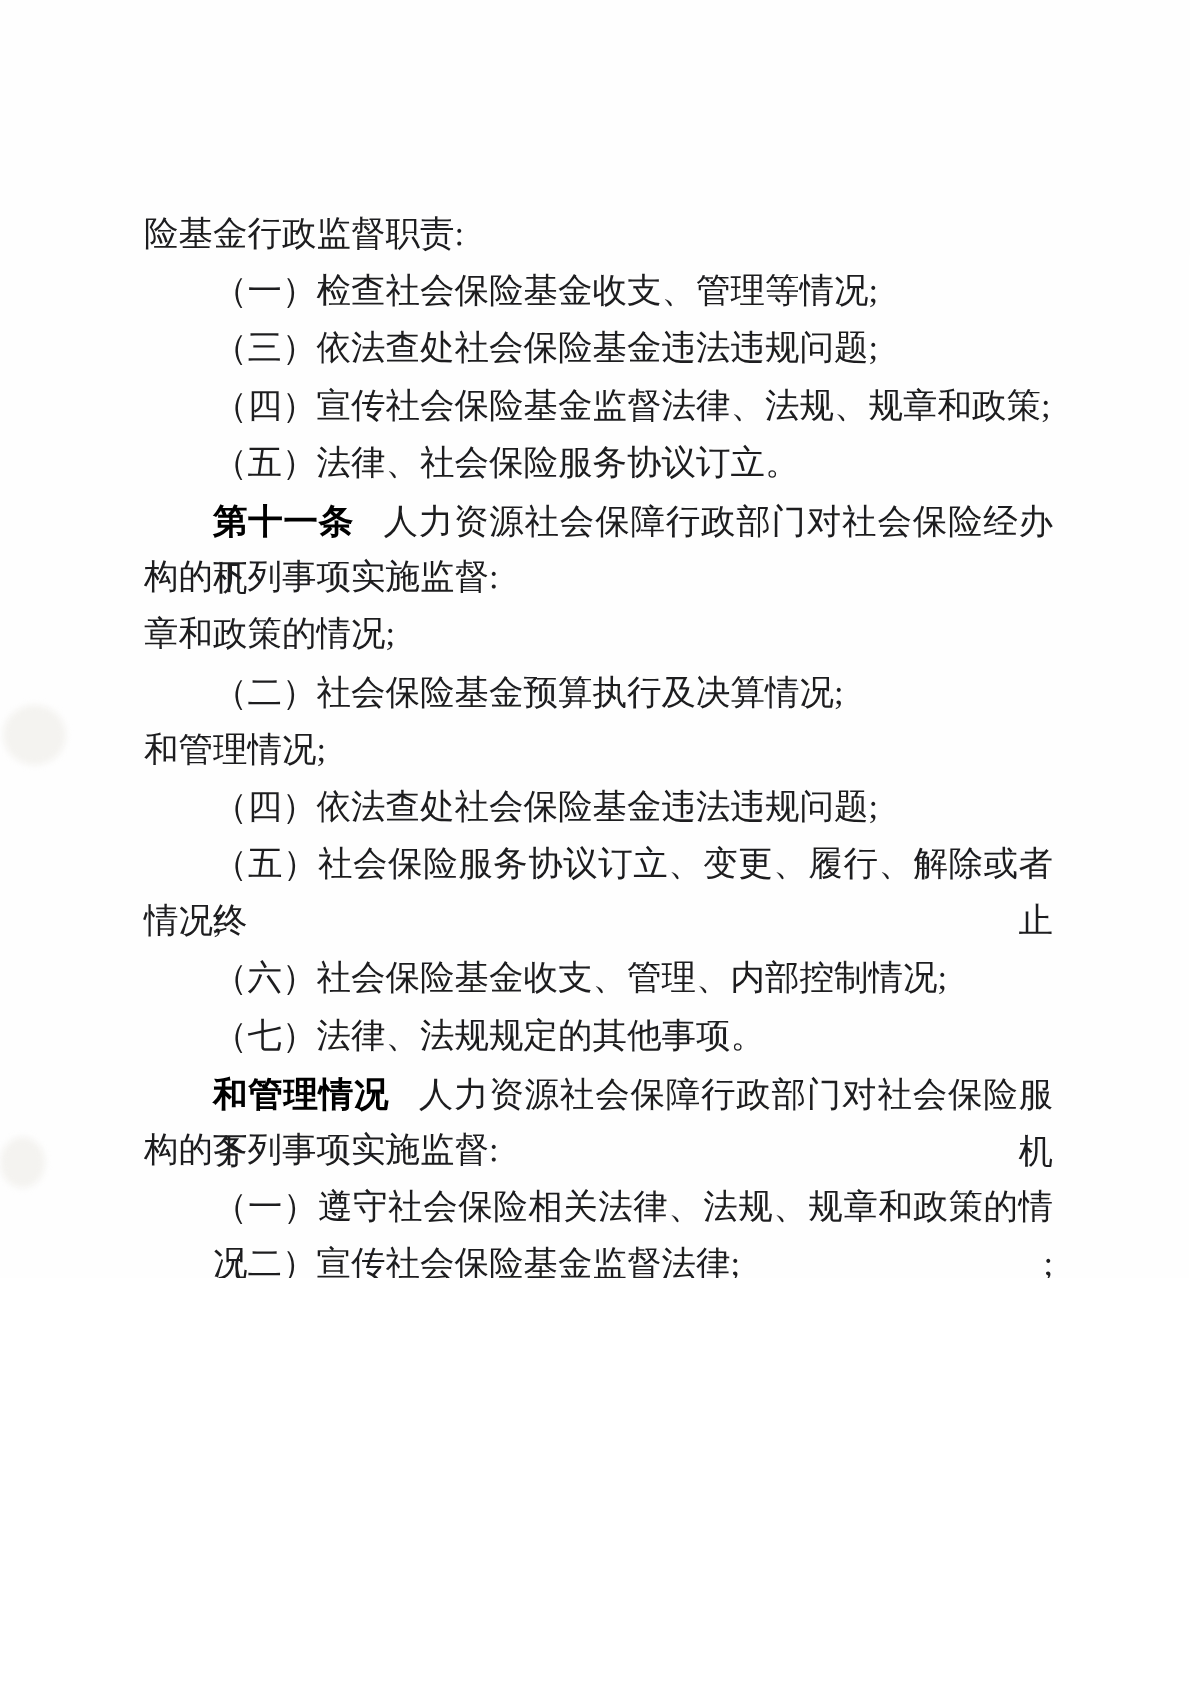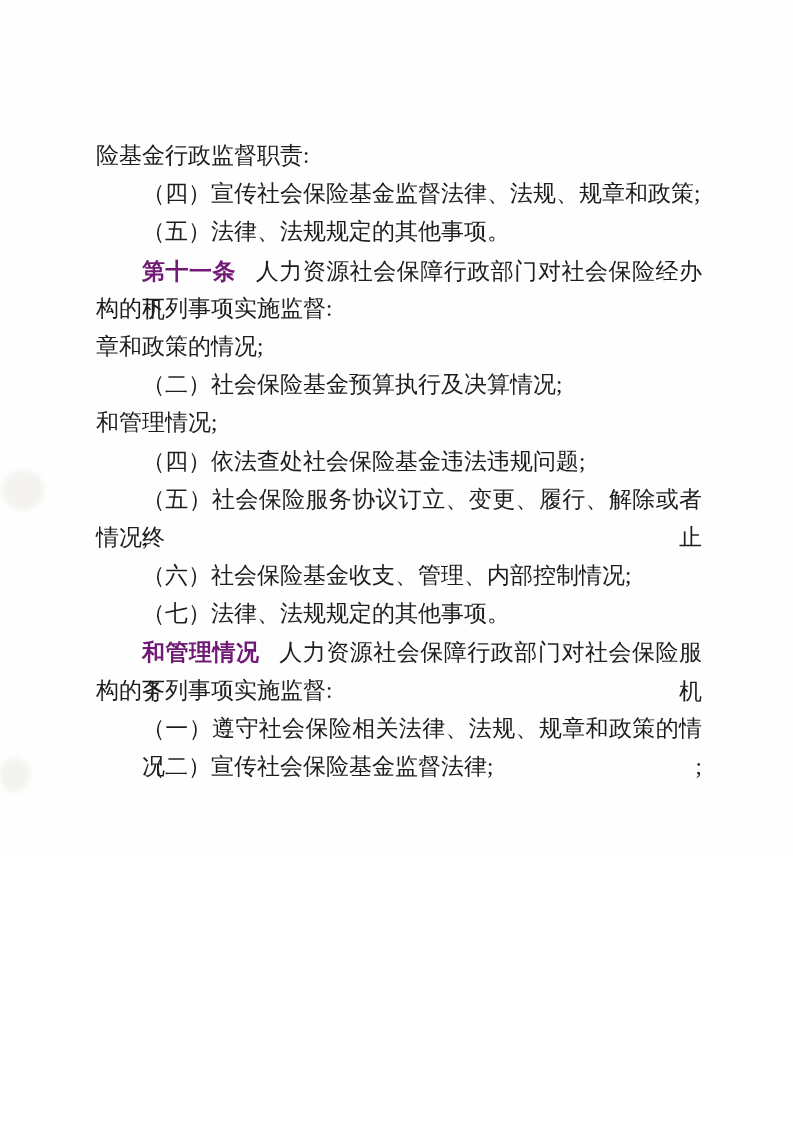--- a/index.html
+++ b/index.html
@@ -75,6 +75,7 @@
 
   <div class="document-body">
       <div class="line"><span class="text-run">险基金行政监督职责:</span></div>
+      <div class="line indent"><span class="text-run">（一）检查社会保险基金收支、管理等情况;</span></div>
       <div class="line indent"><span class="text-run">（四）宣传社会保险基金监督法律、法规、规章和政策;</span></div>
       <div class="line indent"><span class="text-run">（五）法律、法规规定的其他事项。</span></div>
       <div class="line indent fill"><span class="article-number">第十一条</span><span class="text-run">人力资源社会保障行政部门对社会保险经办机</span></div>

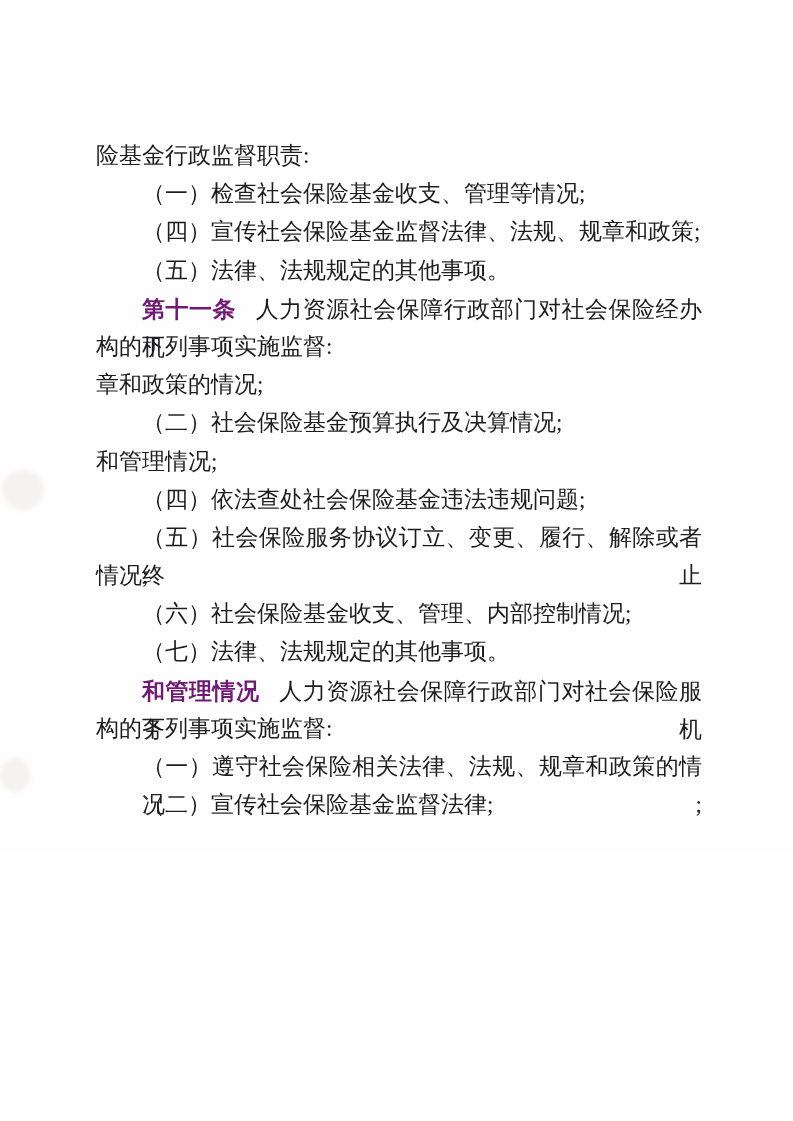--- a/index.html
+++ b/index.html
@@ -76,6 +76,7 @@
   <div class="document-body">
       <div class="line"><span class="text-run">险基金行政监督职责:</span></div>
       <div class="line indent"><span class="text-run">（一）检查社会保险基金收支、管理等情况;</span></div>
+      <div class="line indent"><span class="text-run">（三）依法查处社会保险基金违法违规问题;</span></div>
       <div class="line indent"><span class="text-run">（四）宣传社会保险基金监督法律、法规、规章和政策;</span></div>
       <div class="line indent"><span class="text-run">（五）法律、法规规定的其他事项。</span></div>
       <div class="line indent fill"><span class="article-number">第十一条</span><span class="text-run">人力资源社会保障行政部门对社会保险经办机</span></div>

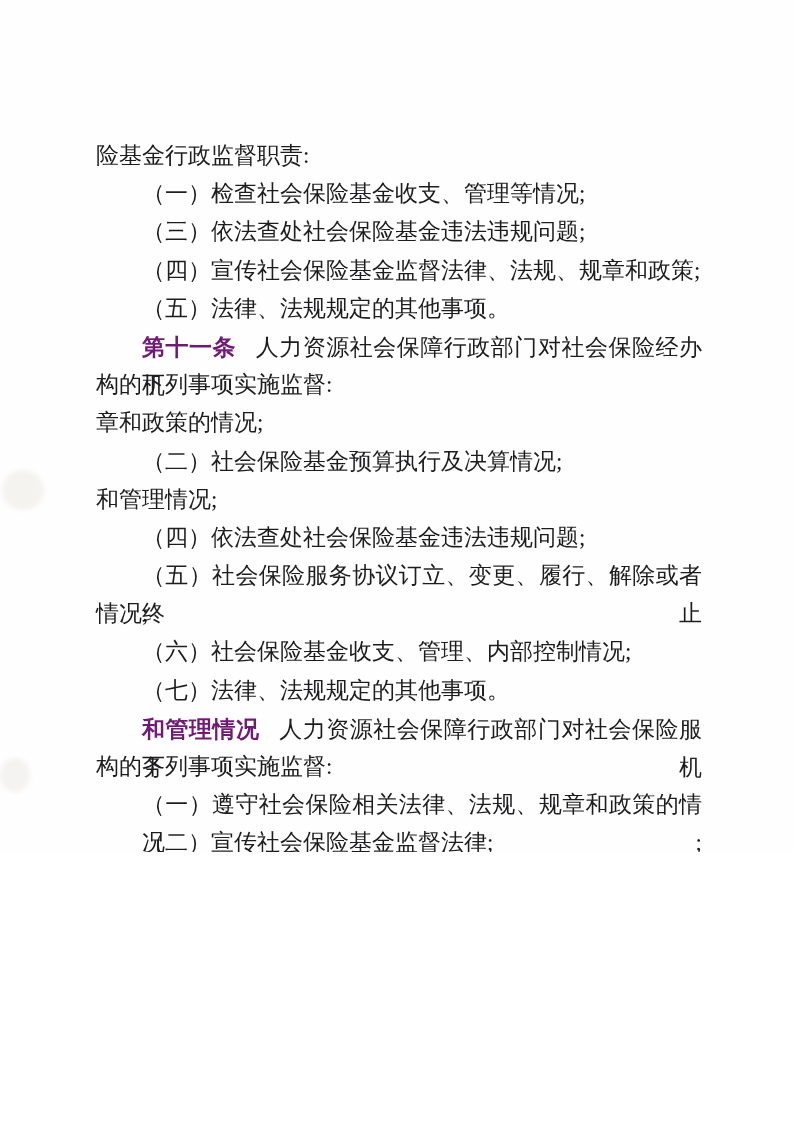--- a/index.html
+++ b/index.html
@@ -78,7 +78,7 @@
       <div class="line indent"><span class="text-run">（一）检查社会保险基金收支、管理等情况;</span></div>
       <div class="line indent"><span class="text-run">（三）依法查处社会保险基金违法违规问题;</span></div>
       <div class="line indent"><span class="text-run">（四）宣传社会保险基金监督法律、法规、规章和政策;</span></div>
-      <div class="line indent"><span class="text-run">（五）法律、法规规定的其他事项。</span></div>
+      <div class="line indent"><span class="text-run">（五）法律、社会保险服务协议订立。</span></div>
       <div class="line indent fill"><span class="article-number">第十一条</span><span class="text-run">人力资源社会保障行政部门对社会保险经办机</span></div>
       <div class="line"><span class="text-run">构的下列事项实施监督:</span></div>
       <div class="line"><span class="text-run">章和政策的情况;</span></div>

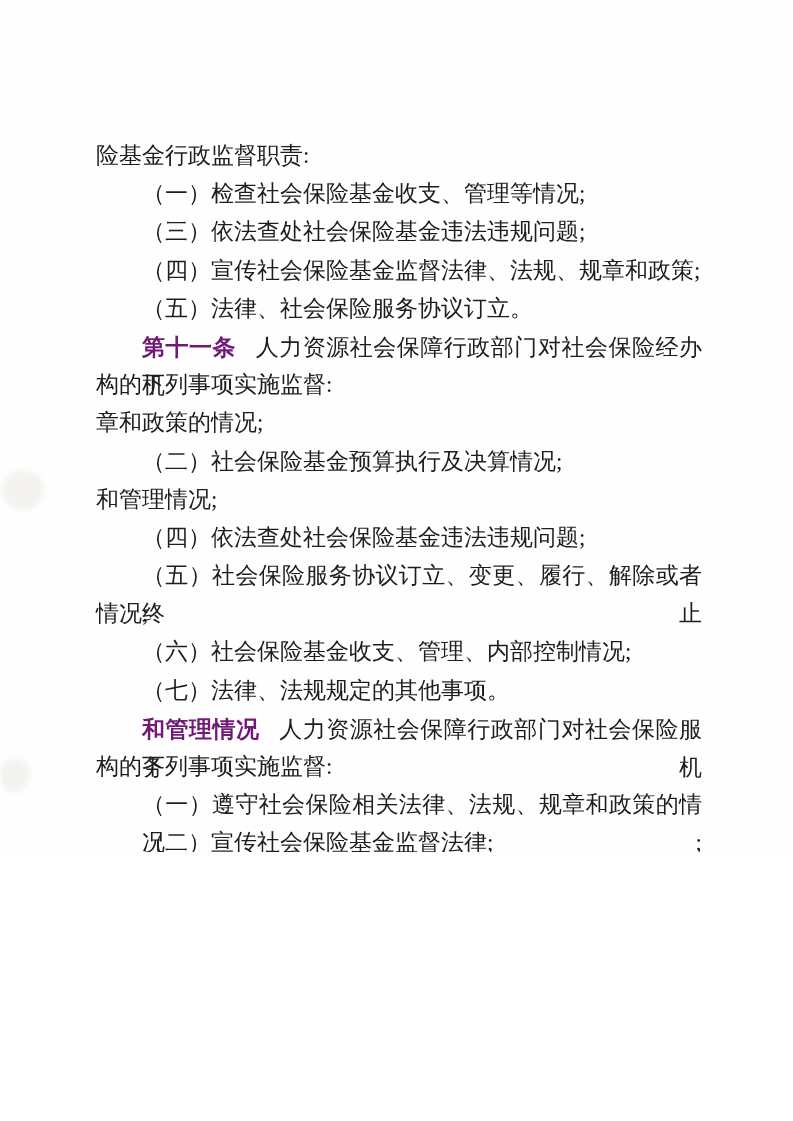--- a/index.html
+++ b/index.html
@@ -41,7 +41,7 @@
     font-weight: 700;
     font-family: "Liberation Sans", "DejaVu Sans", sans-serif;
     margin-right: 0.85em;
-    color: #701a75;
+    color: #000000;
   }
   .text-run {
     font-weight: 400;

